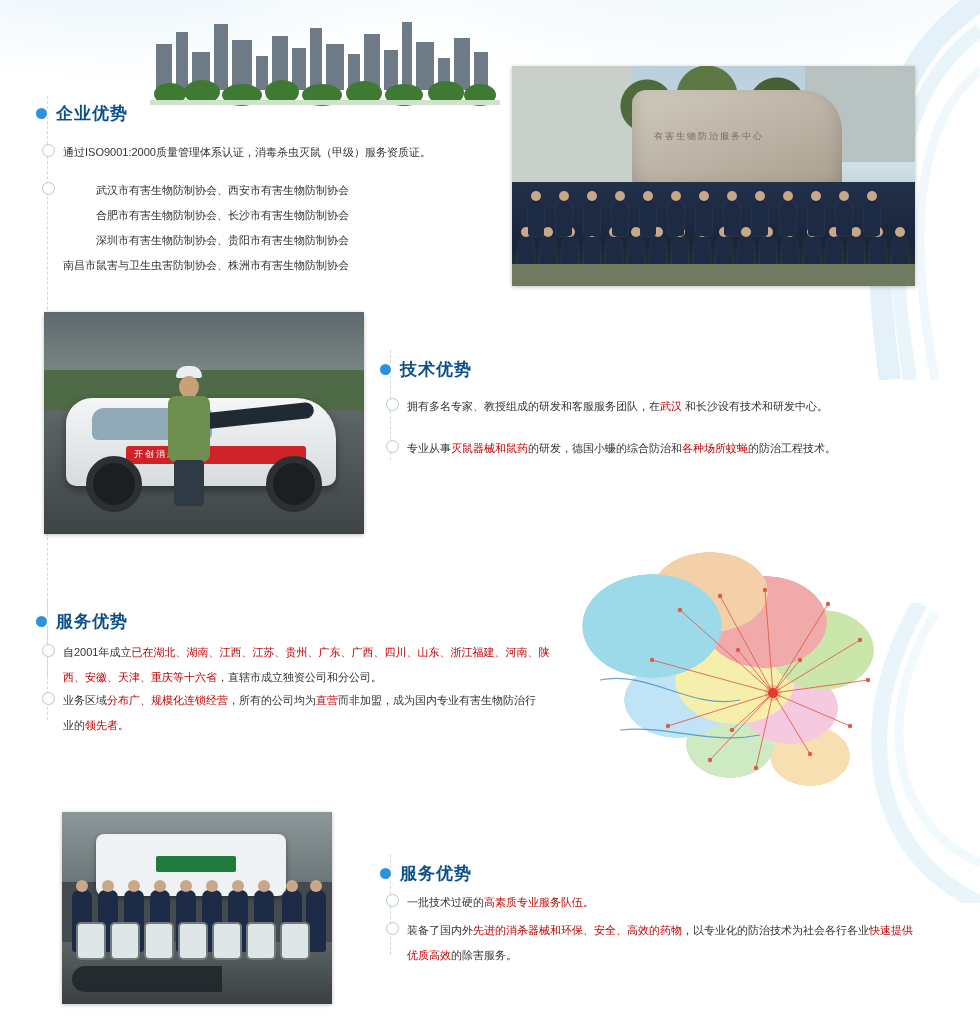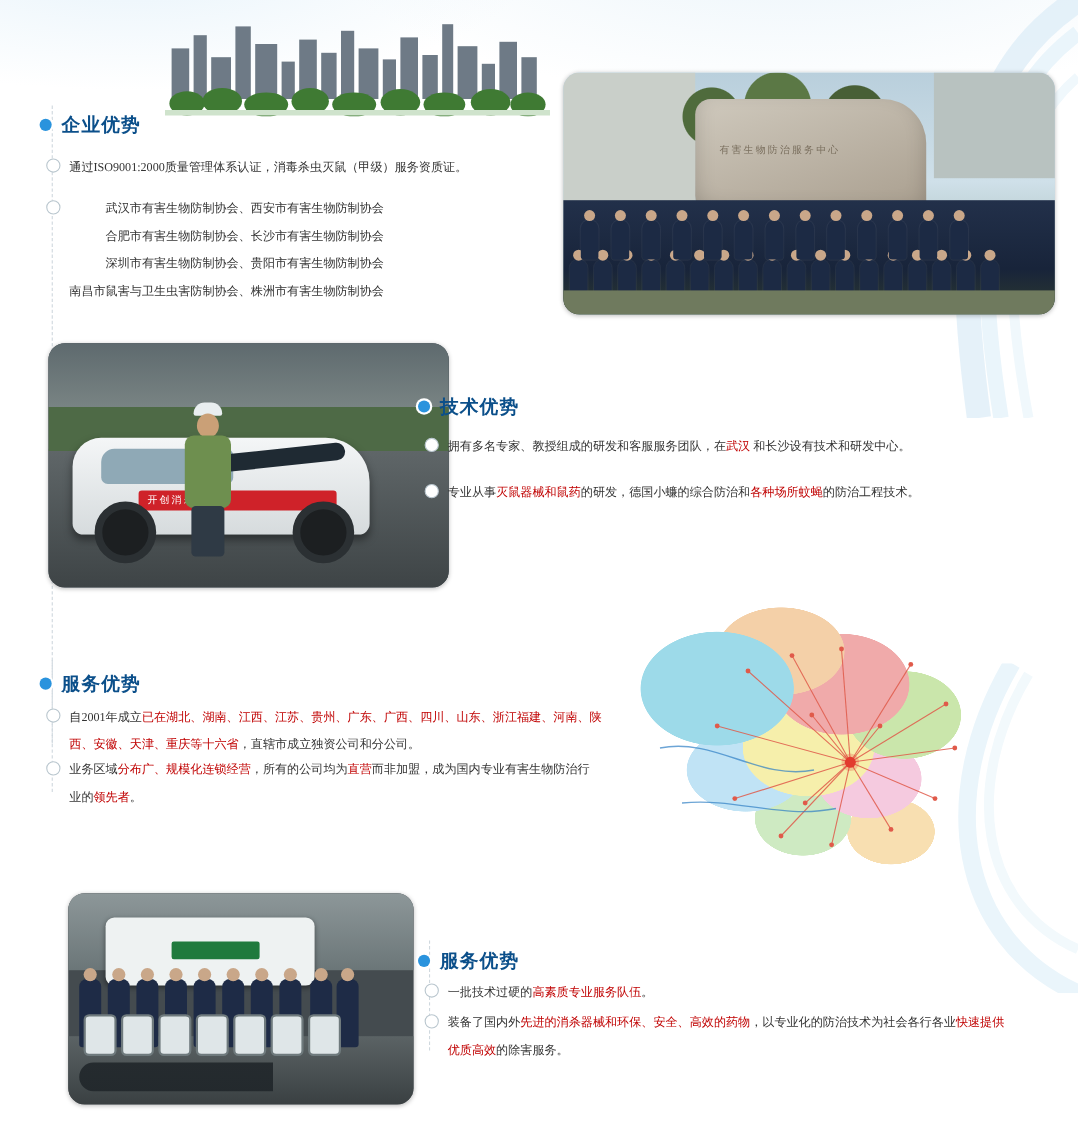--- a/index.html
+++ b/index.html
@@ -11,7 +11,7 @@
     overflow:hidden;
     color:#333;
   }
-  .page{position:relative;width:980px;height:1023px;font-family:Liberation Serif, serif;}
+  .page{position:relative;width:980px;height:1023px;}
 
   
   .bg-swoosh{position:absolute;pointer-events:none;}

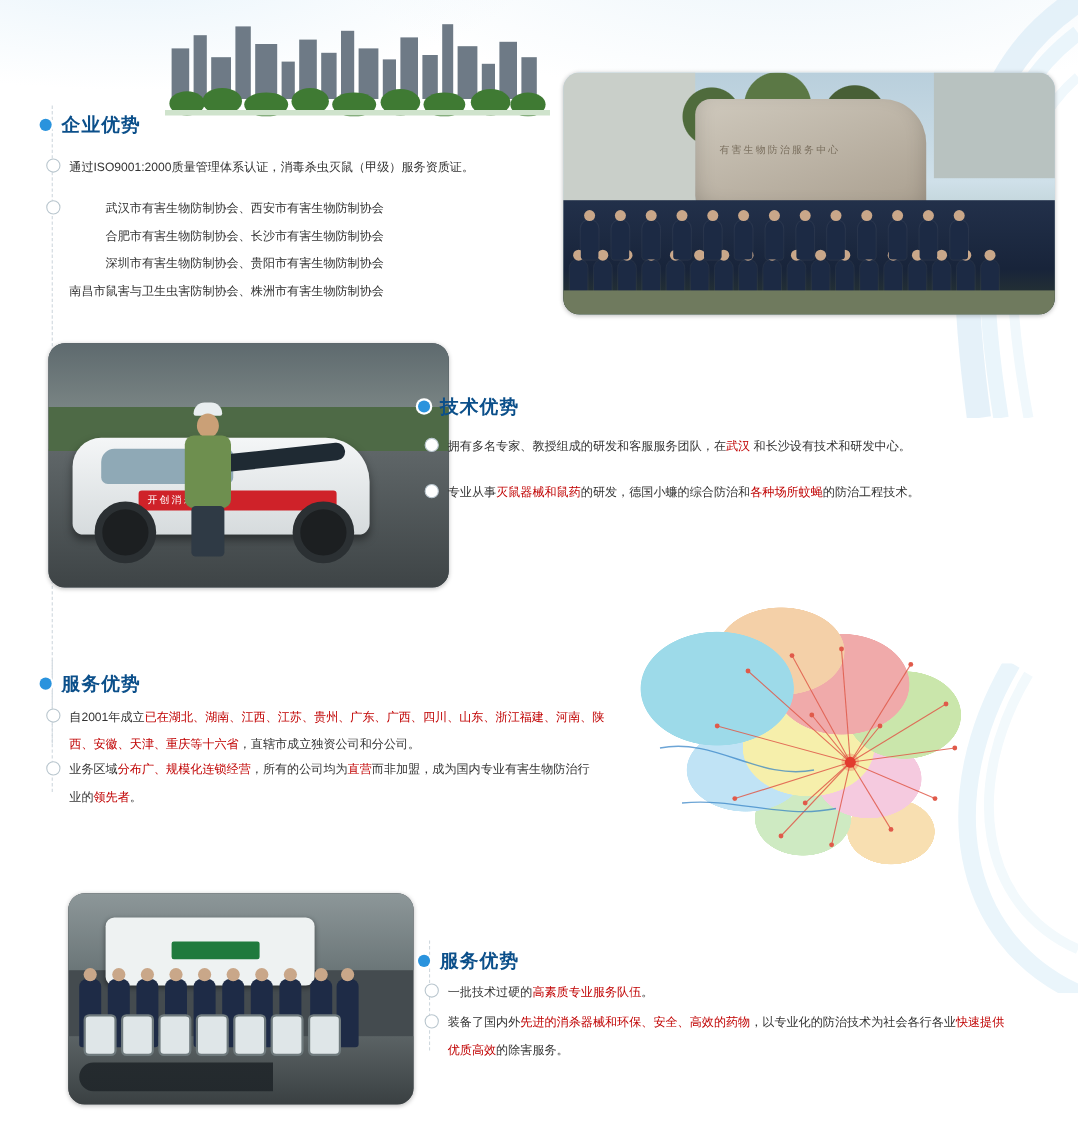--- a/index.html
+++ b/index.html
@@ -47,8 +47,8 @@
   .redall{color:#c00000;}
 
   
-  .photo{position:absolute;border-radius:15px;overflow:hidden;
-      box-shadow:0 1px 4px rgba(0,0,0,.25);padding-left:44px;}
+  .photo{position:absolute;border-radius:0;overflow:hidden;
+      box-shadow:0 1px 4px rgba(0,0,0,.25);}
   .photo .cap{display:none;}
 
   

